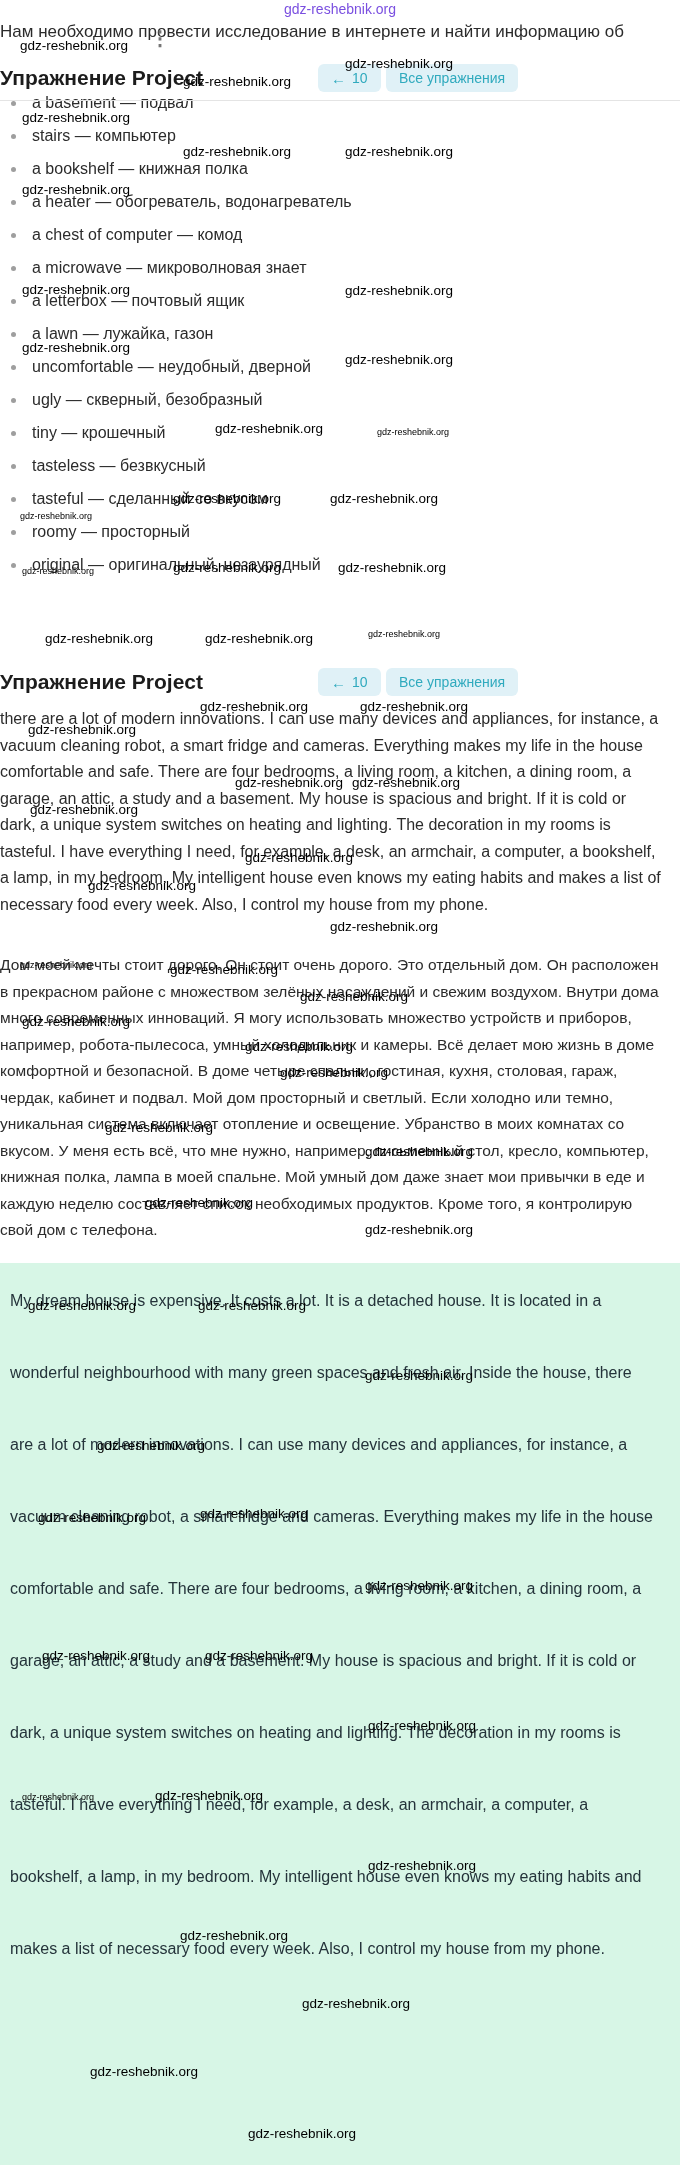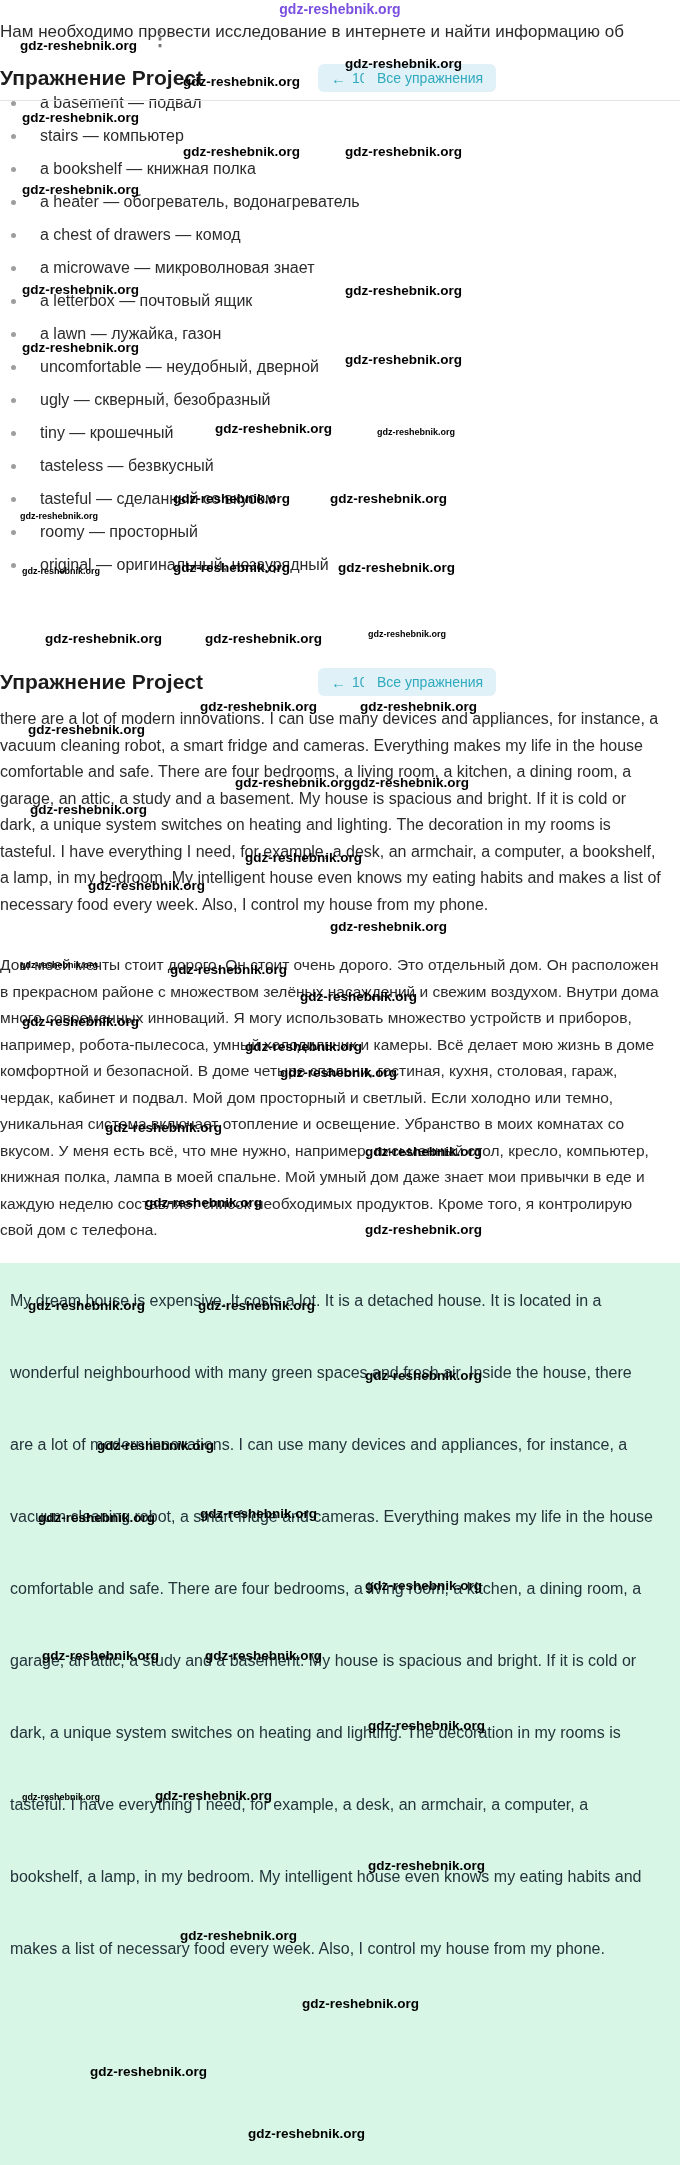--- a/index.html
+++ b/index.html
@@ -8,7 +8,7 @@
   .page { position:relative; width:680px; height:2165px; background:#ffffff; overflow:hidden; }
 
   
-  .wm { position:absolute; font-weight:700; font-size:13.5px; color:#000000; white-space:nowrap; z-index:6; pointer-events:none; }
+  .wm { position:absolute; font-weight:400; font-size:13.5px; color:#000000; white-space:nowrap; z-index:6; pointer-events:none; }
   .wm.sm { font-size:9px; }
   .wm.purple { color:#7a4fe0; font-size:14px; }
 

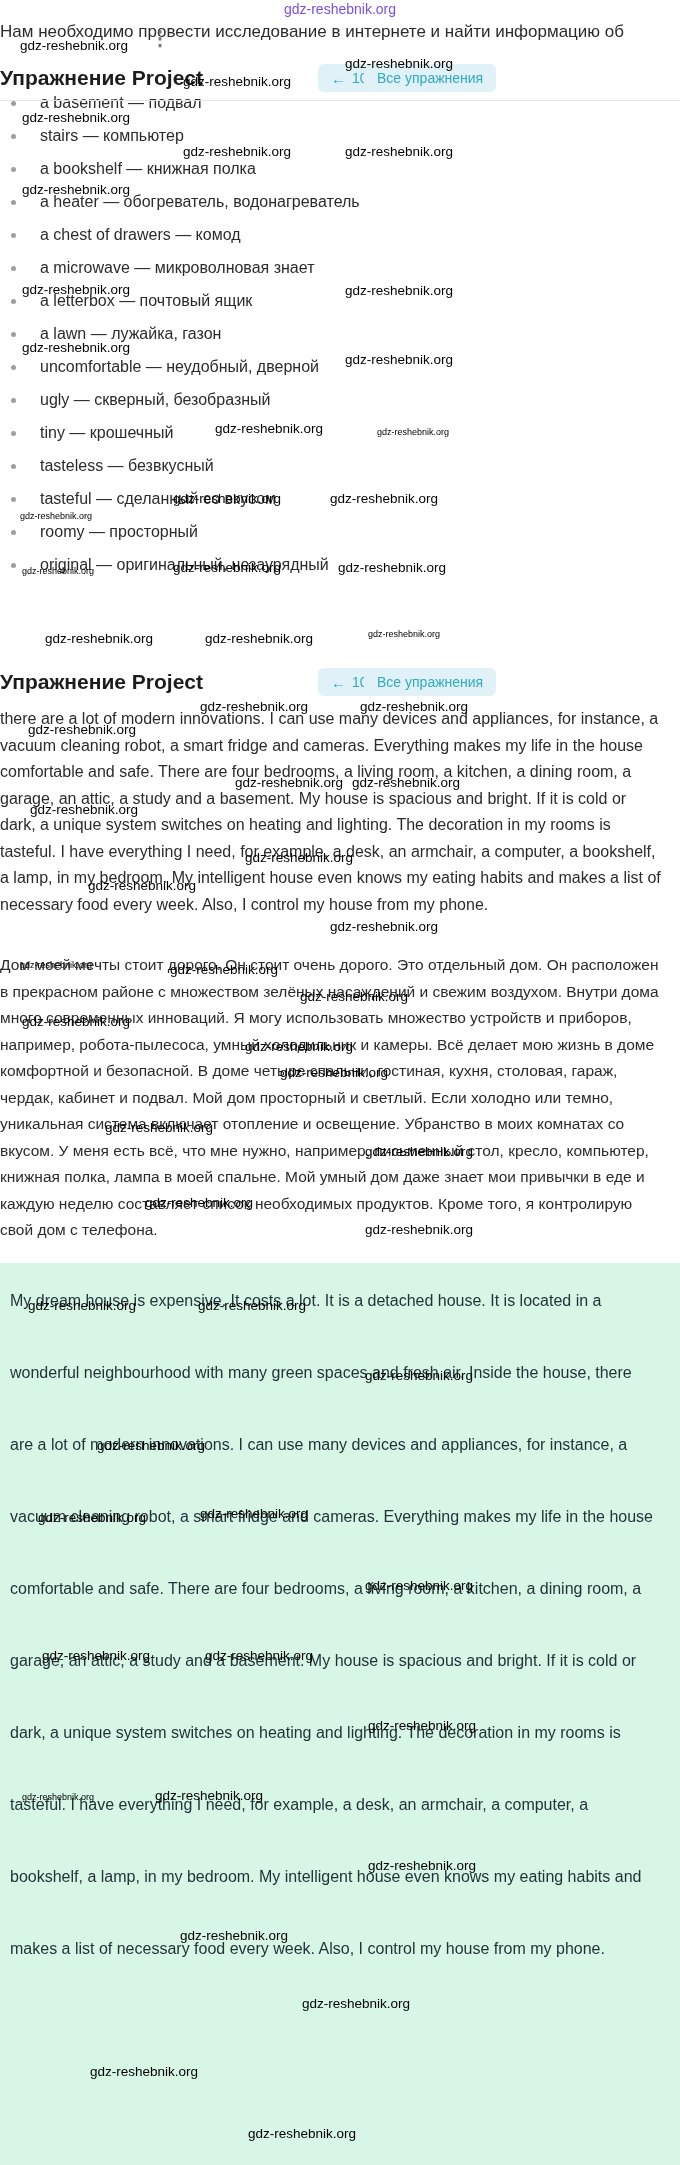--- a/index.html
+++ b/index.html
@@ -21,7 +21,7 @@
           font-size:14px; font-family:inherit; display:flex; align-items:center; gap:6px; cursor:pointer; padding:0 13px; }
   .pill .arr { font-size:15px; line-height:1; }
   .pill.back { left:318px; }
-  .pill.all  { left:364px; }
+  .pill.all  { left:386px; }
 
   .hairline { position:absolute; left:0; width:680px; height:1px; background:#e4e4e4; z-index:3; }
 

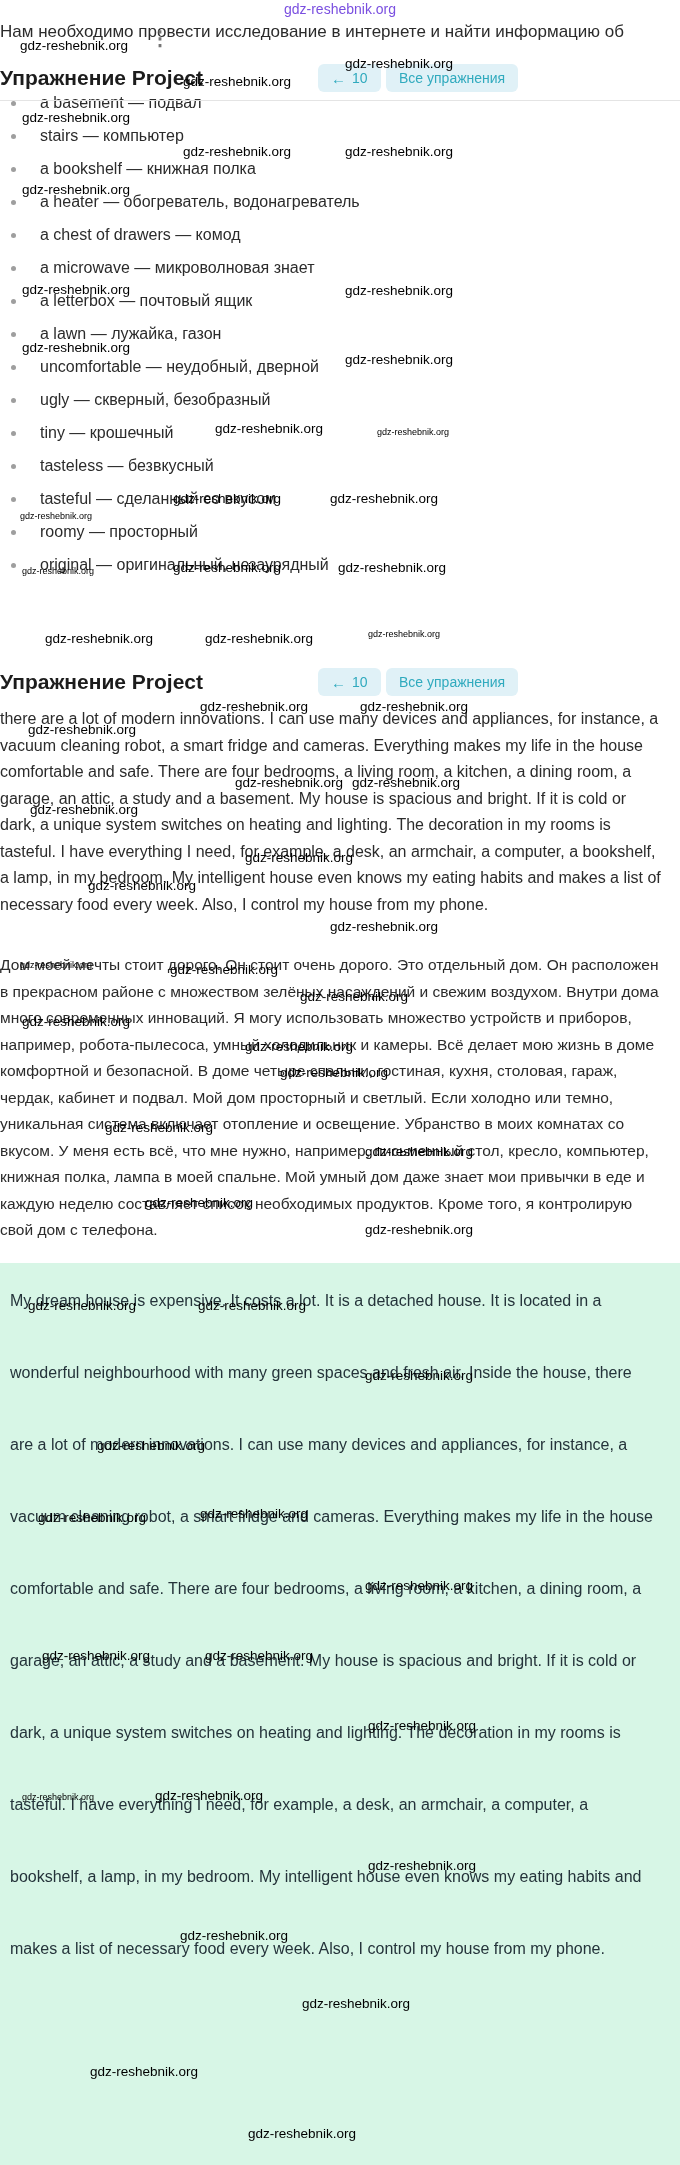--- a/index.html
+++ b/index.html
@@ -26,7 +26,7 @@
   .hairline { position:absolute; left:0; width:680px; height:1px; background:#e4e4e4; z-index:3; }
 
   .vocab { position:absolute; left:0; width:680px; list-style:none; z-index:1; }
-  .vocab li { position:relative; height:33px; padding-left:40px; font-size:16px; color:#2b2b2b; white-space:nowrap; }
+  .vocab li { position:relative; height:33px; padding-left:32px; font-size:16px; color:#2b2b2b; white-space:nowrap; }
   .vocab li::before { content:""; position:absolute; left:11px; top:7px; width:5px; height:5px; border-radius:50%; background:#9e9e9e; }
 
   .para { position:absolute; left:0; width:680px; padding-right:16px; font-size:16px; color:#2b2b2b; line-height:26.5px; z-index:1; }

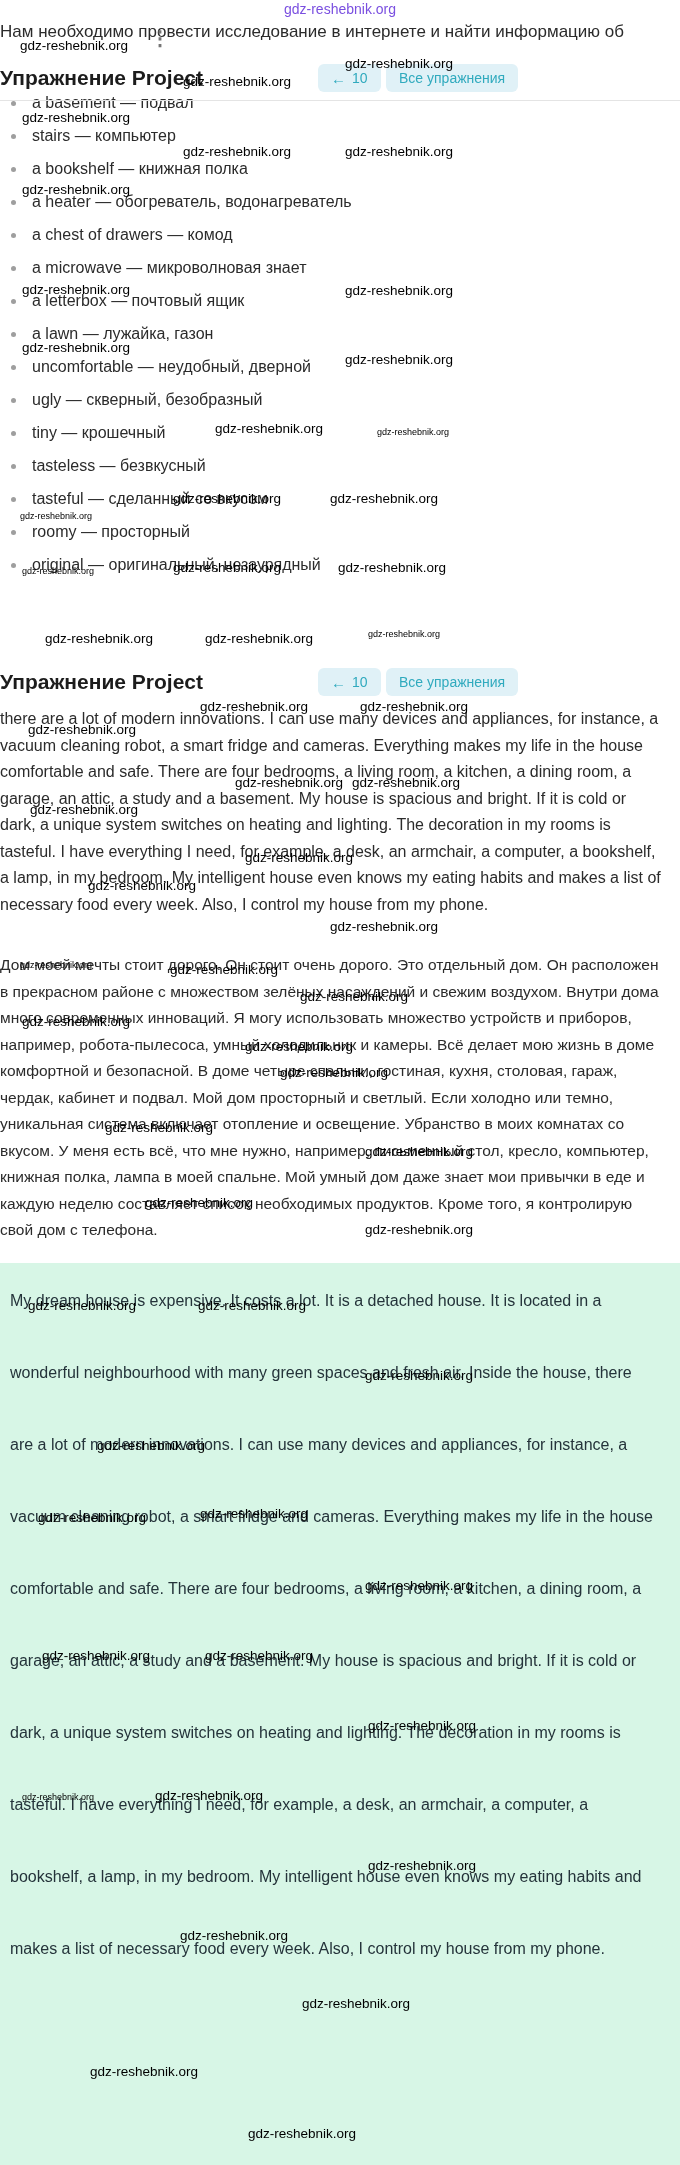--- a/index.html
+++ b/index.html
@@ -58,7 +58,7 @@
     <li>stairs — компьютер</li>
     <li>a bookshelf — книжная полка</li>
     <li>a heater — обогреватель, водонагреватель</li>
-    <li>a chest of drawers — комод</li>
+    <li>a chest of computer — комод</li>
     <li>a microwave — микроволновая знает</li>
     <li>a letterbox — почтовый ящик</li>
     <li>a lawn — лужайка, газон</li>

